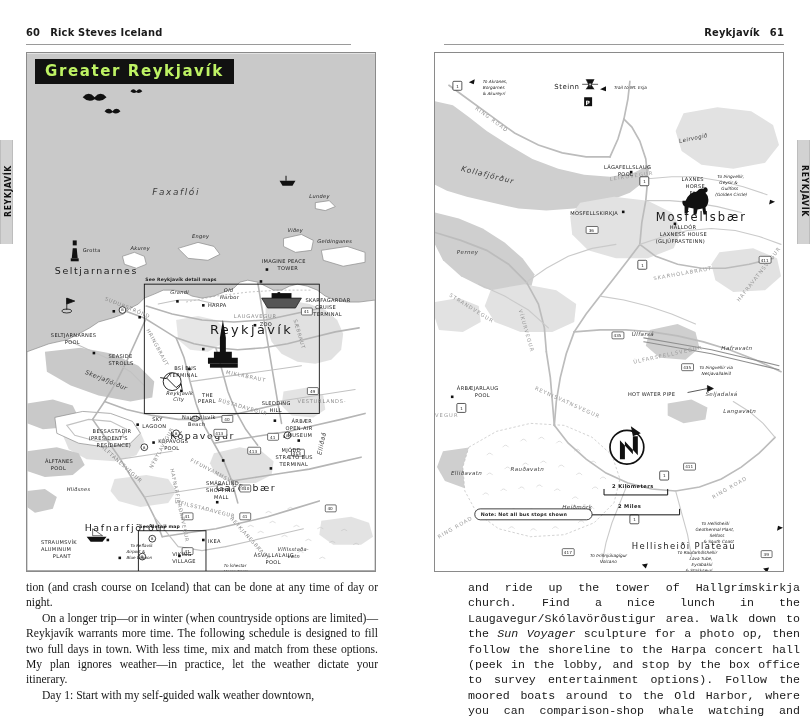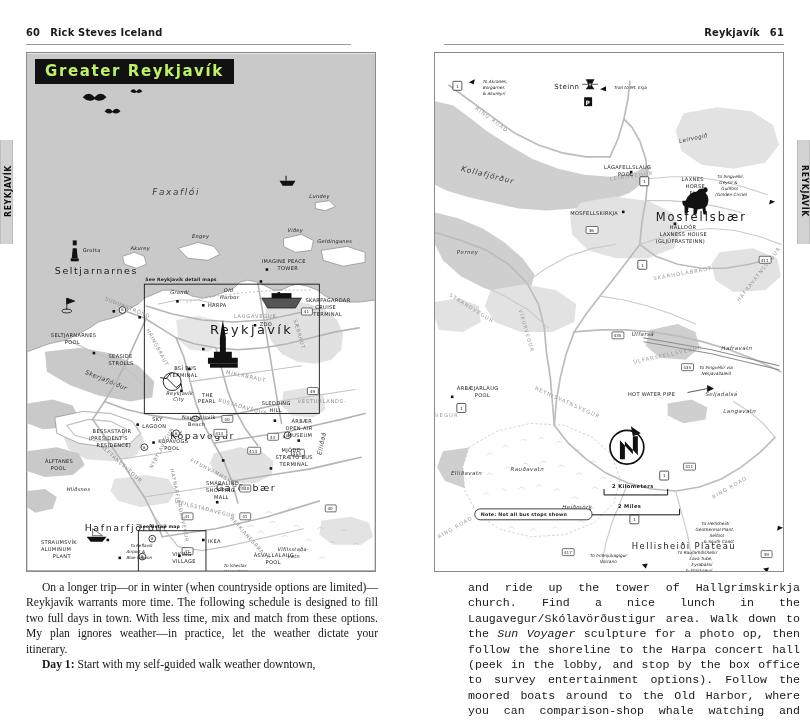--- a/index.html
+++ b/index.html
@@ -673,6 +673,7 @@
   </div>
 
   <div class="bodycol" id="col-left">
+      <p><span>tion (and crash course on Iceland) that can be done at any time of day or night.</span></p>
       <p class="indent"><span>On a longer trip—or in winter (when countryside options are limited)—Reykjavík warrants more time. The following schedule is designed to fill two full days in town. With less time, mix and match from these options. My plan ignores weather—in practice, let the weather dictate your itinerary.</span></p>
       <p class="indent"><b>Day 1:</b><span> Start with my self-guided walk weather downtown,</span></p>
     </div>

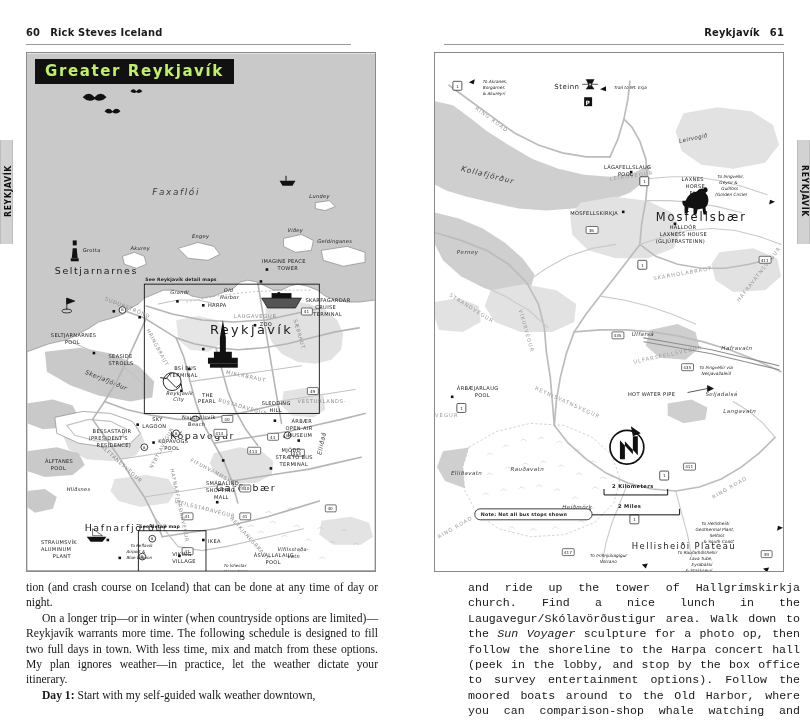--- a/index.html
+++ b/index.html
@@ -55,7 +55,7 @@
   #col-right { left: 468px; top: 580px; width: 332px; font-family: Liberation Mono, monospace; }
   .bodycol p { margin: 0; }
   .bodycol p.indent { text-indent: 16px; }
-  .bodycol b { font-weight: 700; }
+  .bodycol b { font-weight: 400; }
   .bodycol i { font-style: italic; }
 </style>
 </head>

